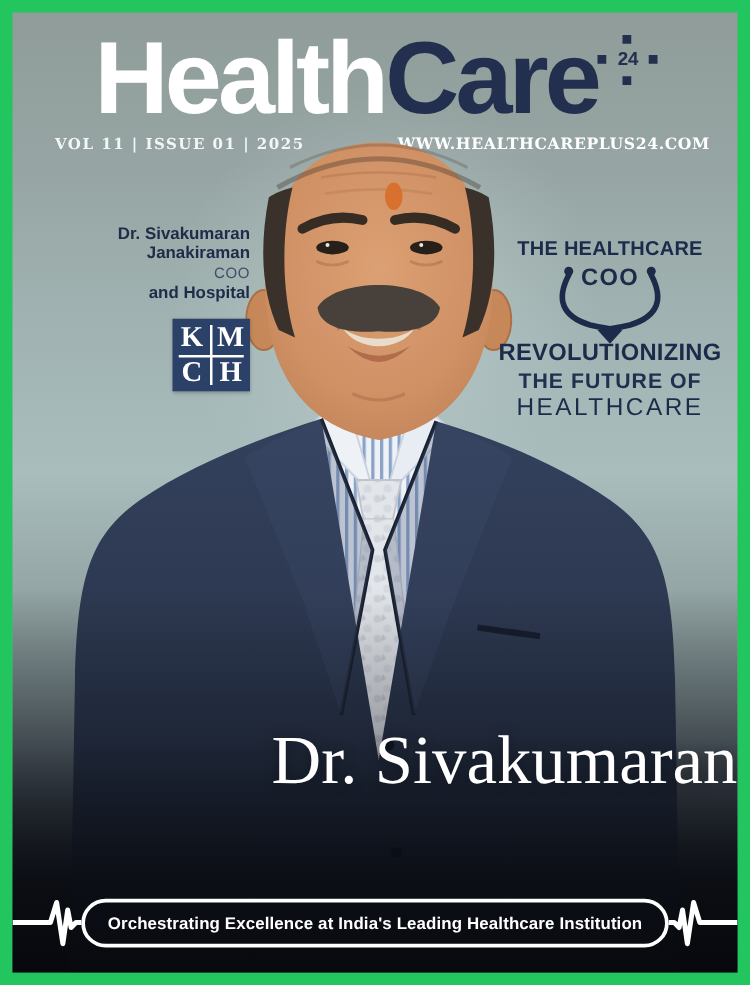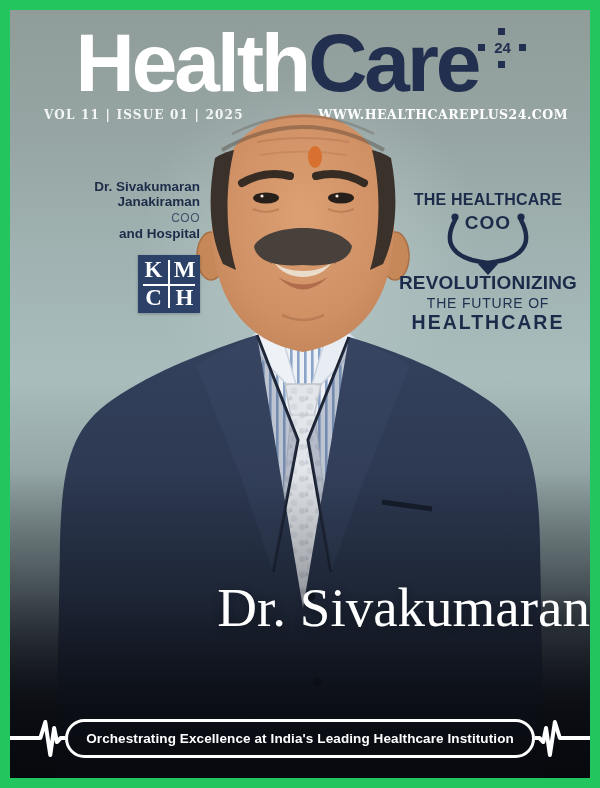--- a/index.html
+++ b/index.html
@@ -66,7 +66,7 @@
     font-size:19px; font-weight:800; letter-spacing:1px; }
   .steth-wrap svg { position:absolute; inset:0; width:100%; height:100%; }
   .ri-3 { font-size:19px; font-weight:800; letter-spacing:0.2px; margin-top:-3px; }
-  .ri-4 { font-size:14px; font-weight:400; letter-spacing:0.8px; color:#20304f; margin-top:1px; }
+  .ri-4 { font-size:17px; font-weight:700; letter-spacing:0.8px; color:#20304f; margin-top:1px; }
   .ri-5 { font-size:19.5px; font-weight:700; letter-spacing:2px; }
 
   

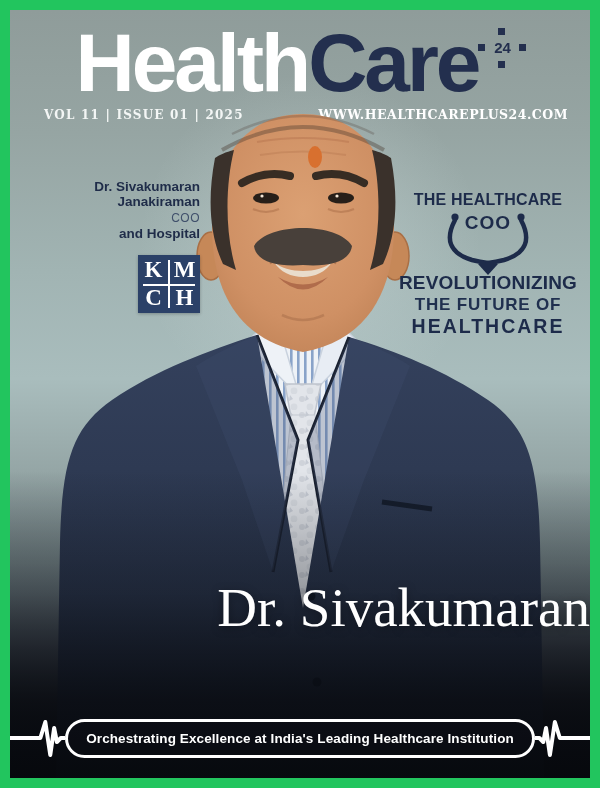--- a/index.html
+++ b/index.html
@@ -67,7 +67,7 @@
   .steth-wrap svg { position:absolute; inset:0; width:100%; height:100%; }
   .ri-3 { font-size:19px; font-weight:800; letter-spacing:0.2px; margin-top:-3px; }
   .ri-4 { font-size:17px; font-weight:700; letter-spacing:0.8px; color:#20304f; margin-top:1px; }
-  .ri-5 { font-size:19.5px; font-weight:700; letter-spacing:2px; }
+  .ri-5 { font-size:19.5px; font-weight:400; letter-spacing:2px; }
 
   
   .name-block { position:absolute; top:570px; left:0; width:100%; text-align:right; z-index:6;

